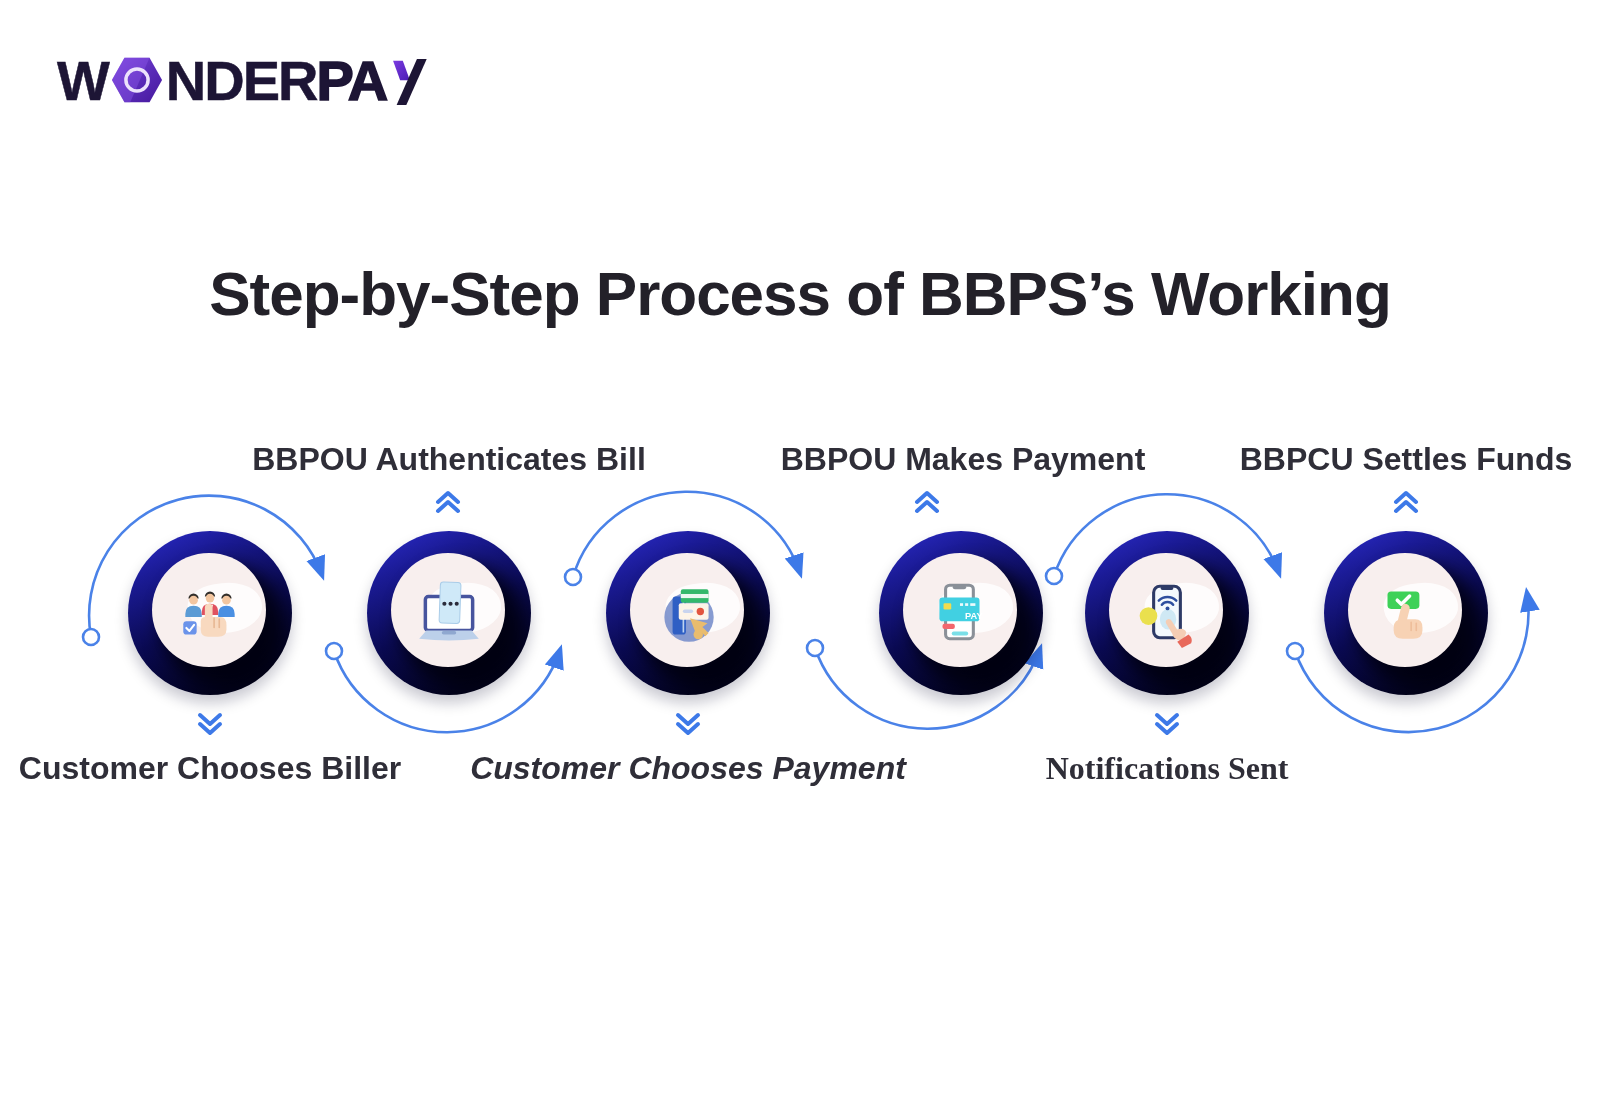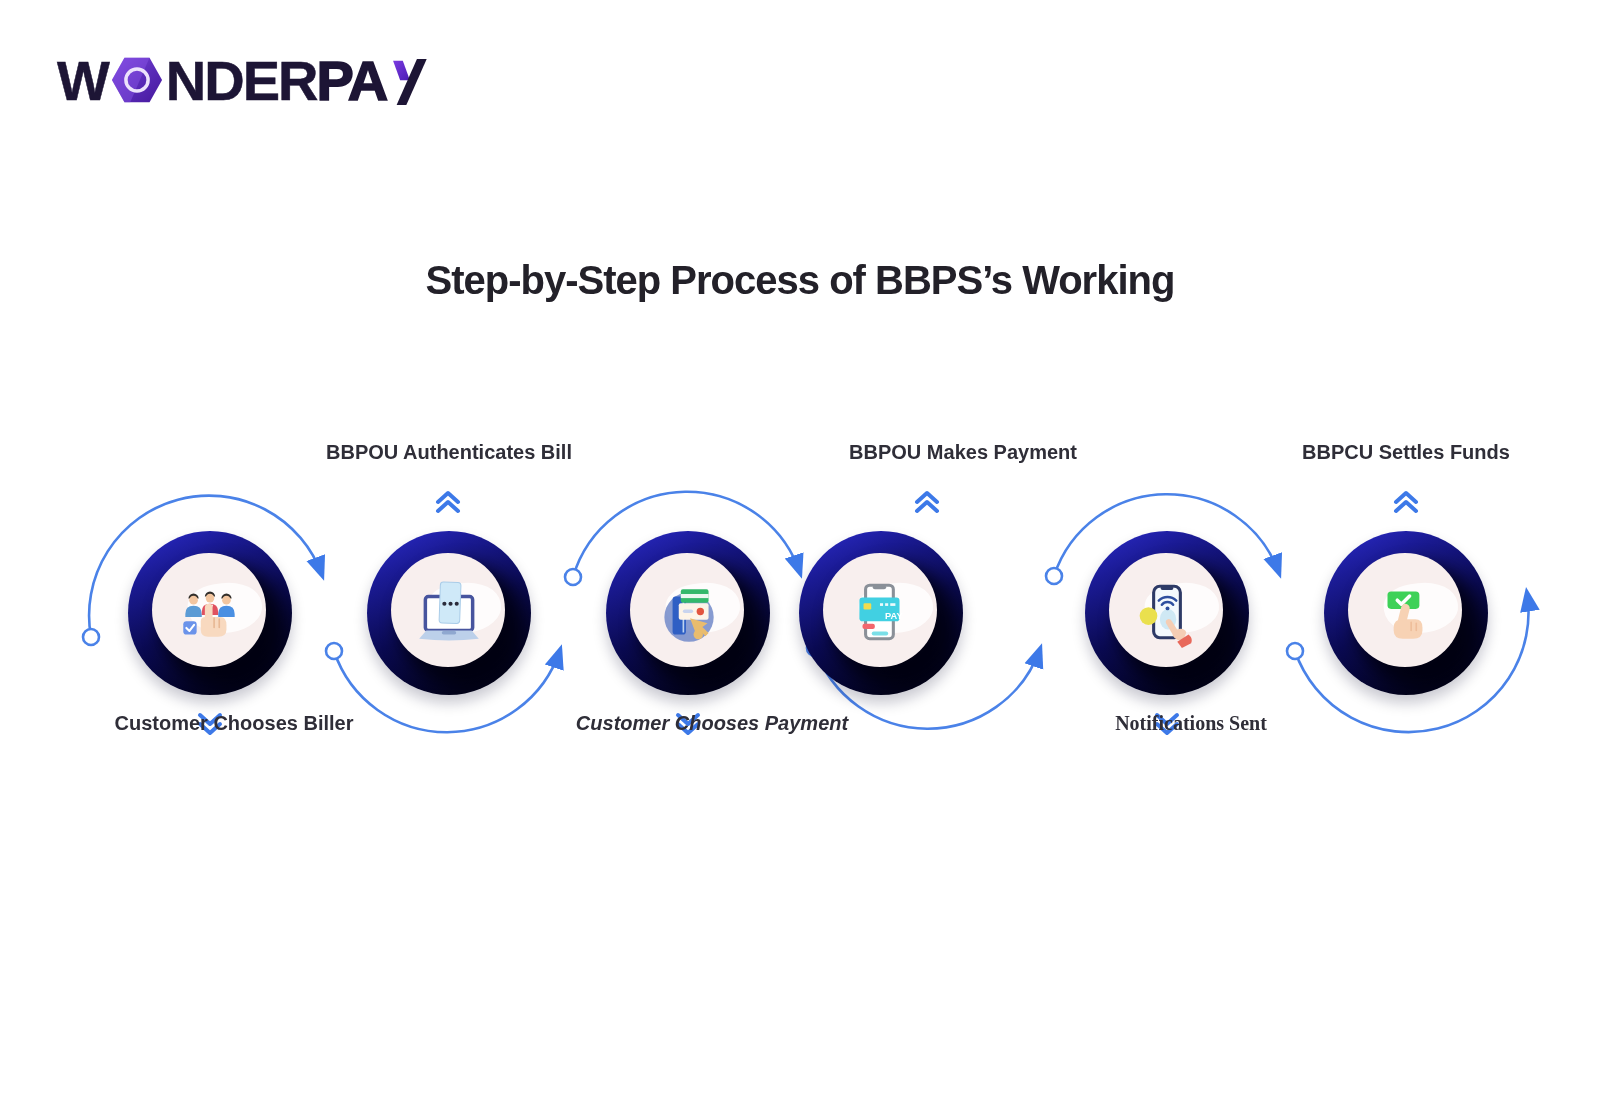--- a/index.html
+++ b/index.html
@@ -19,7 +19,7 @@
   
   .title {
     position:absolute; left:0; right:0; top:258px; text-align:center;
-    font-size:40px; font-weight:800; color:#232129; letter-spacing:-1px;
+    font-size:62px; font-weight:800; color:#232129; letter-spacing:-1px;
   }
 
   

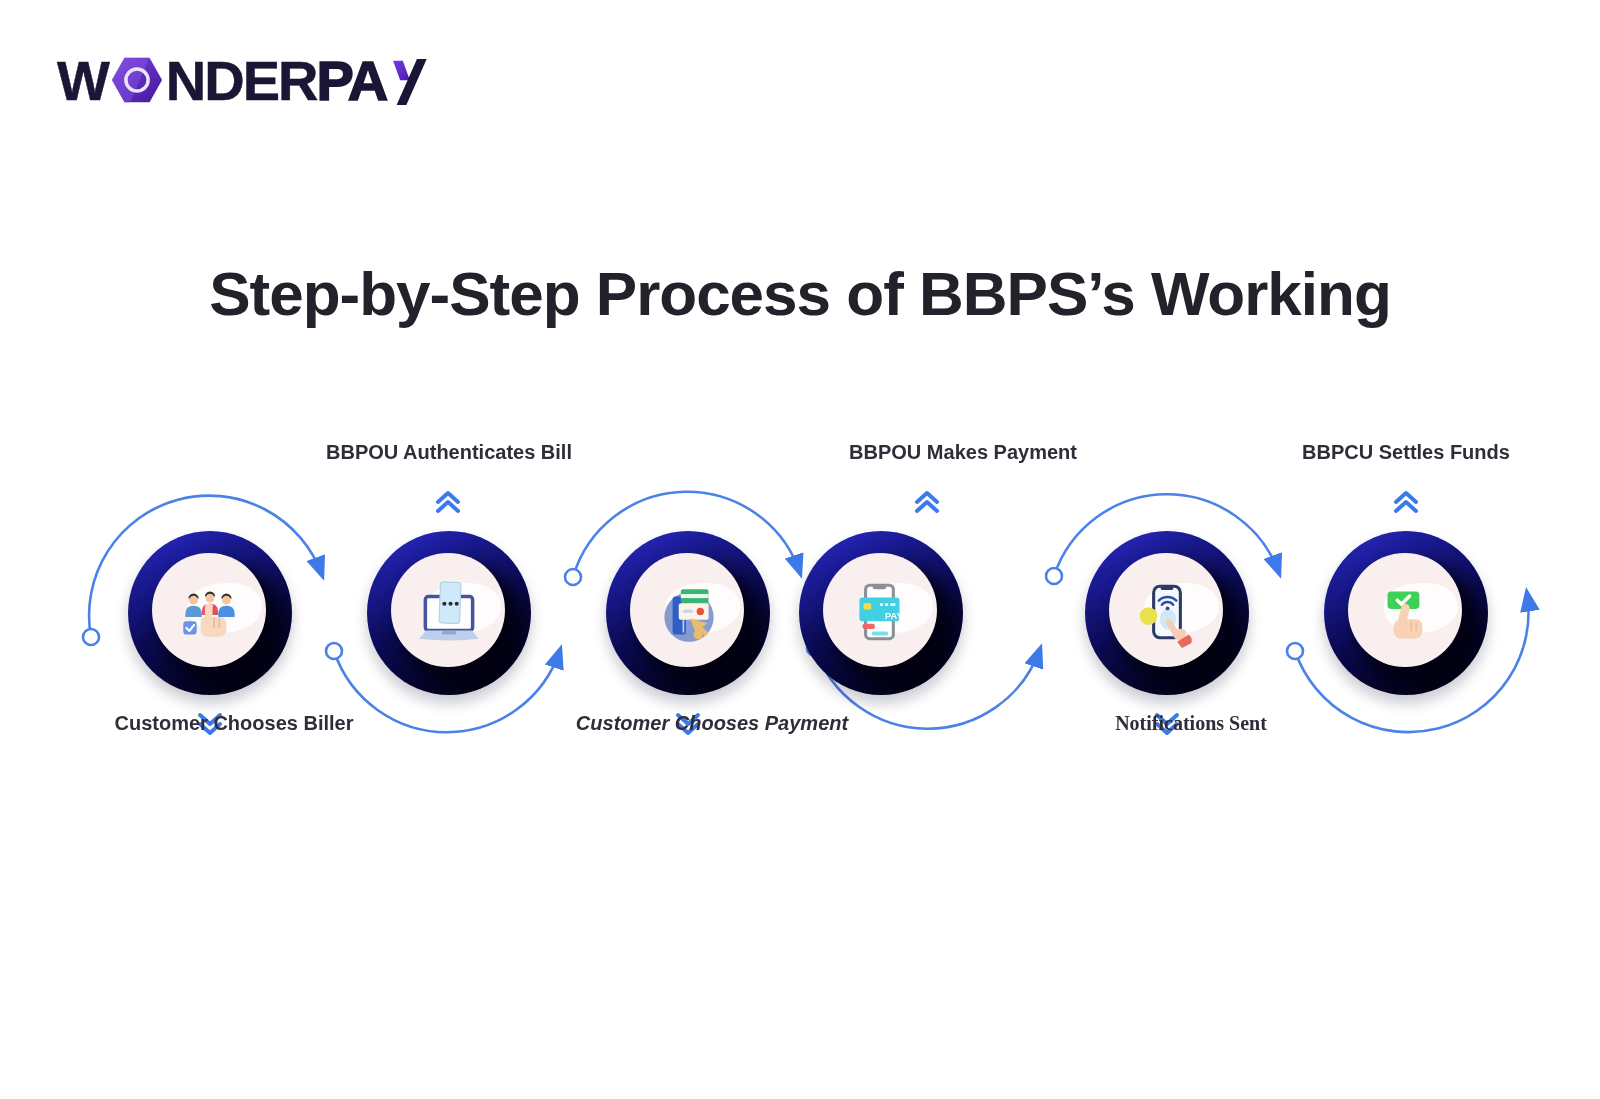--- a/index.html
+++ b/index.html
@@ -45,7 +45,7 @@
   
   .step-label {
     position:absolute; transform:translateX(-50%); white-space:nowrap;
-    font-size:20px; font-weight:700; color:#2f2e38; letter-spacing:0;
+    font-size:32px; font-weight:700; color:#2f2e38; letter-spacing:0;
   }
   .label-top { top:441px; }
   .label-bottom { top:712px;margin-left:24px; }

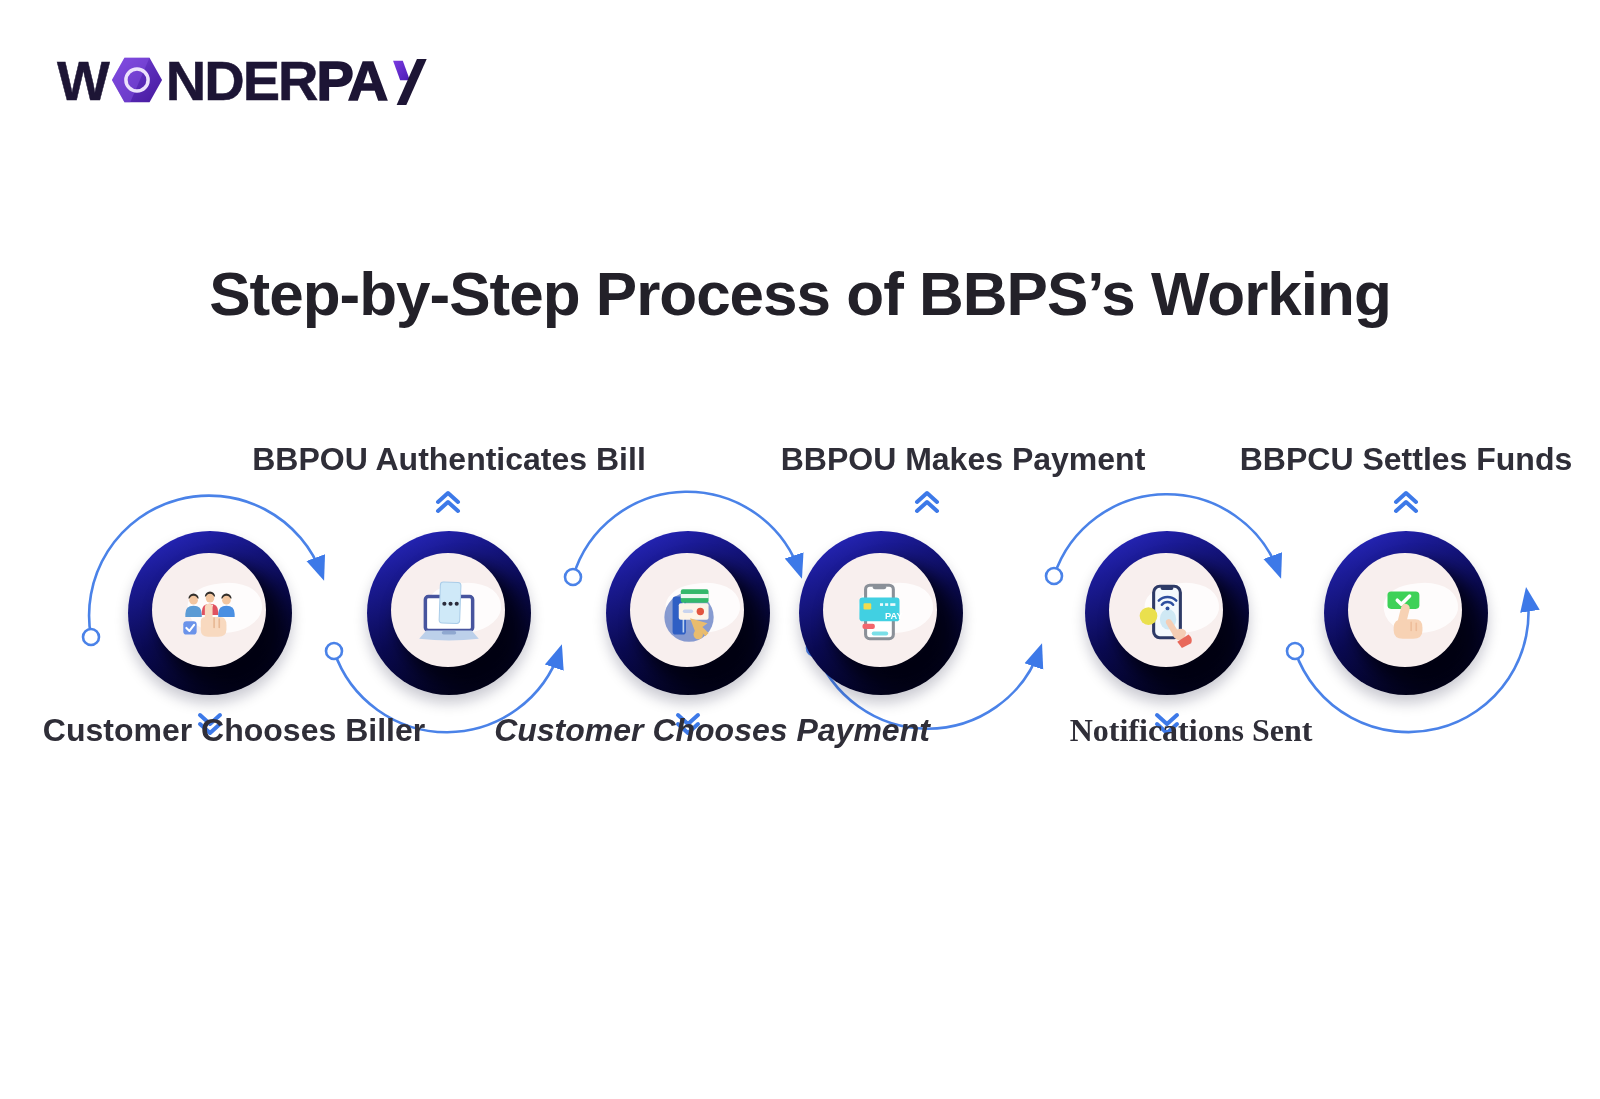--- a/index.html
+++ b/index.html
@@ -180,7 +180,7 @@
     </svg>
   </div>
 
-  <div class="circle-outer" style="left:799px;">
+  <div class="circle-outer" style="left:879px;">
     <div class="circle-inner">
       <div class="blob"></div>
     </div>

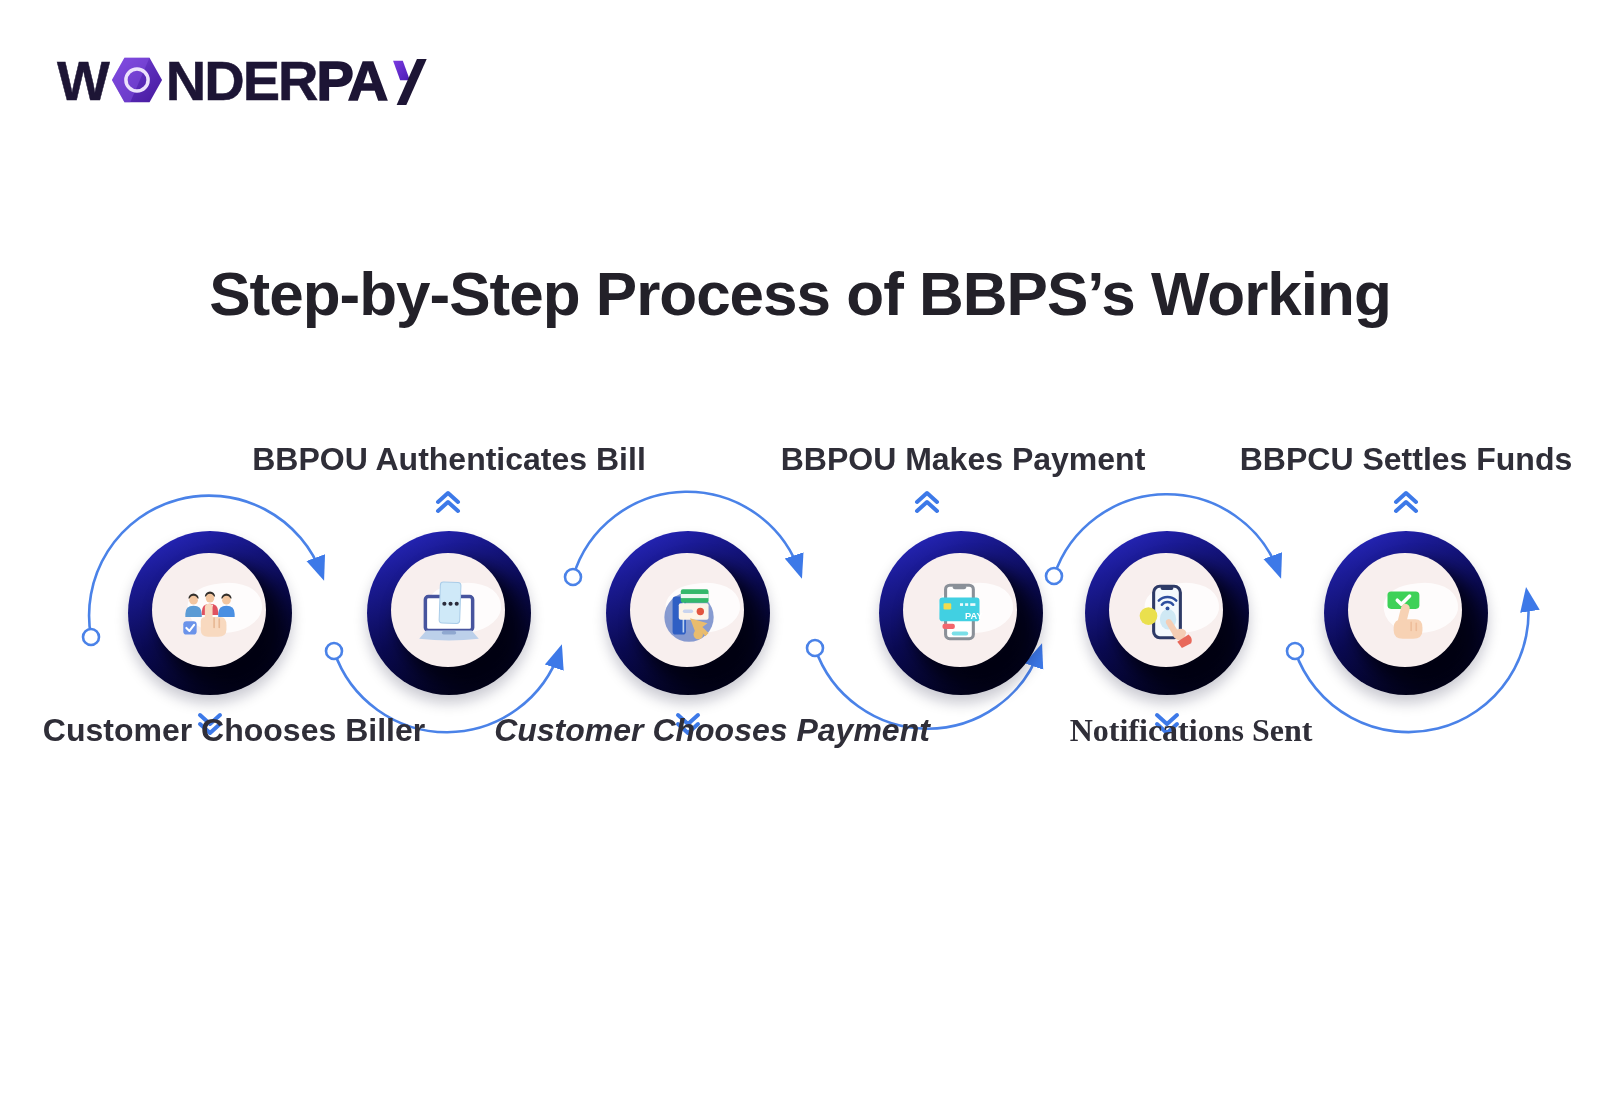--- a/index.html
+++ b/index.html
@@ -48,7 +48,7 @@
     font-size:32px; font-weight:700; color:#2f2e38; letter-spacing:0;
   }
   .label-top { top:441px; }
-  .label-bottom { top:712px;margin-left:24px; }
+  .label-bottom { top:750px; }
 </style>
 </head>
 <body>

